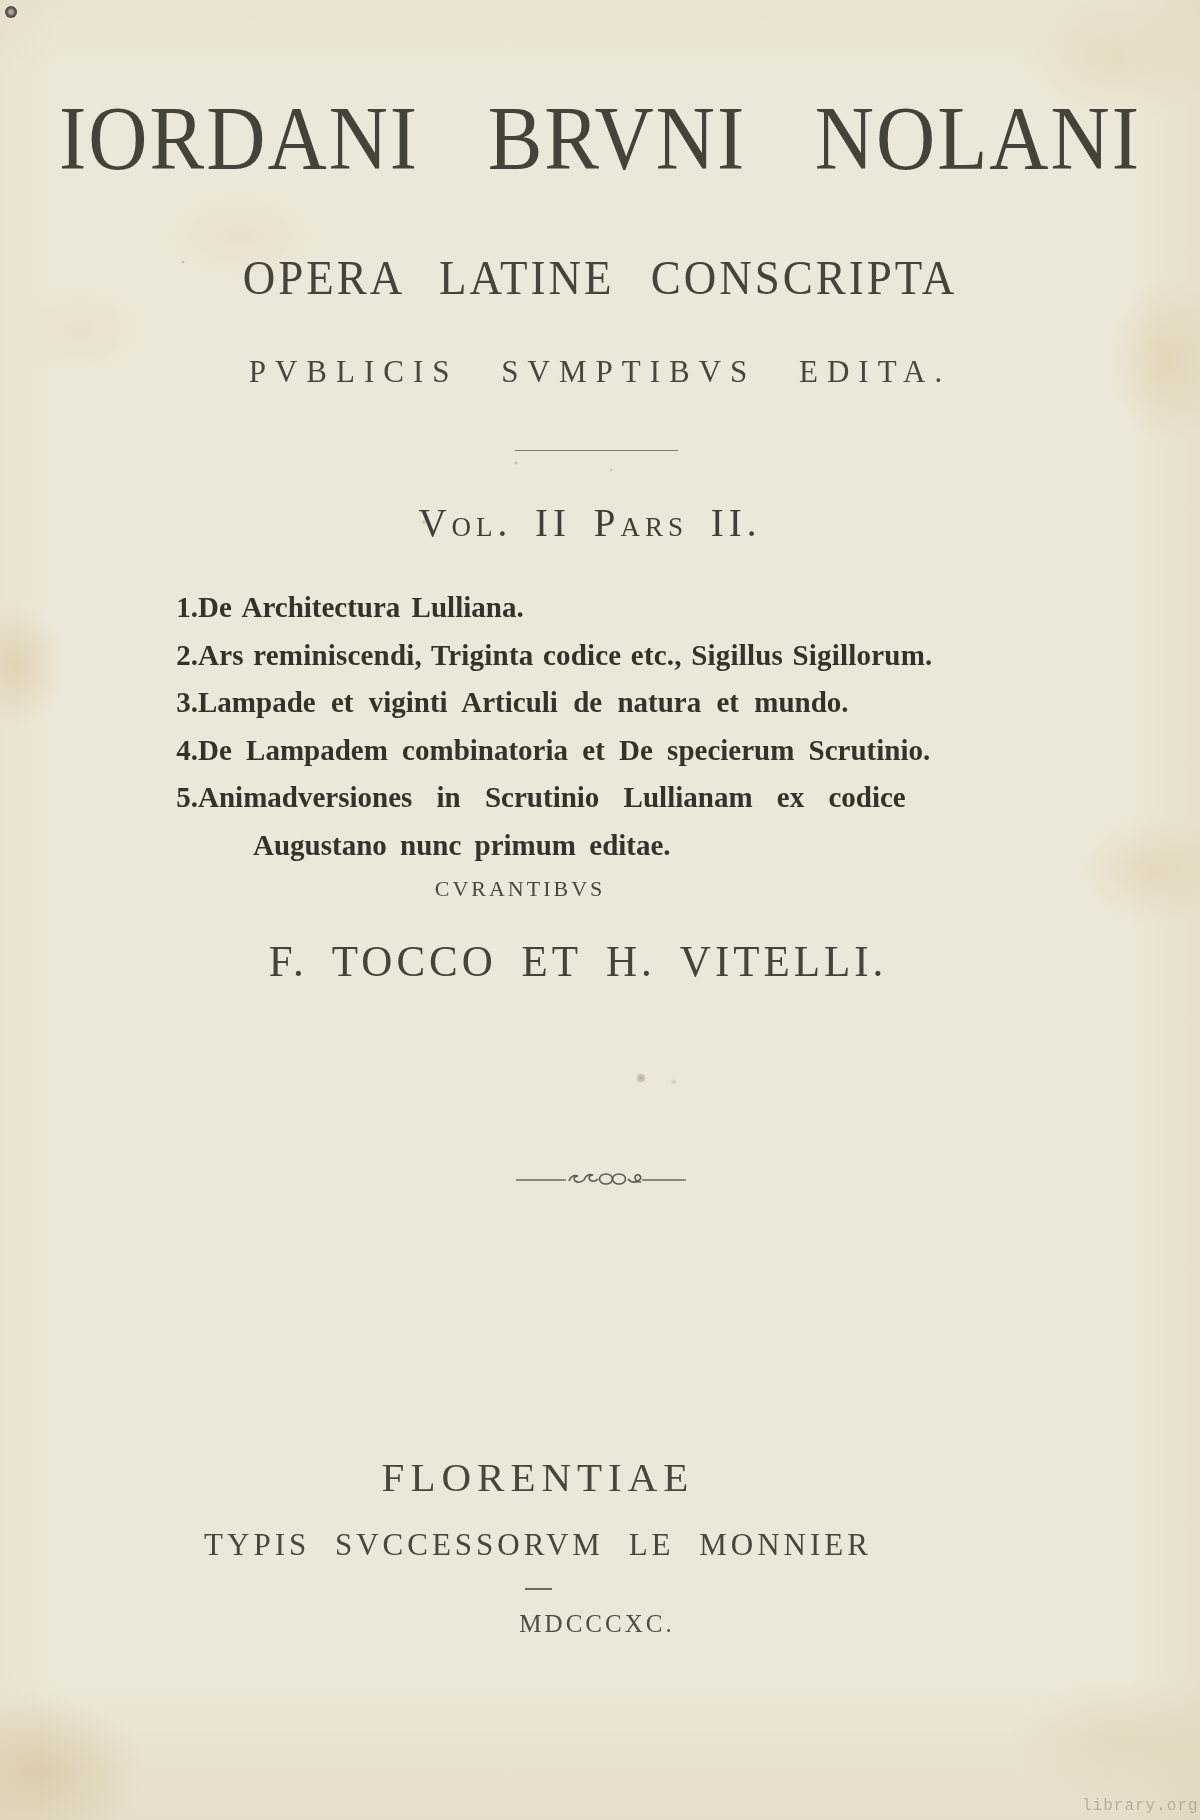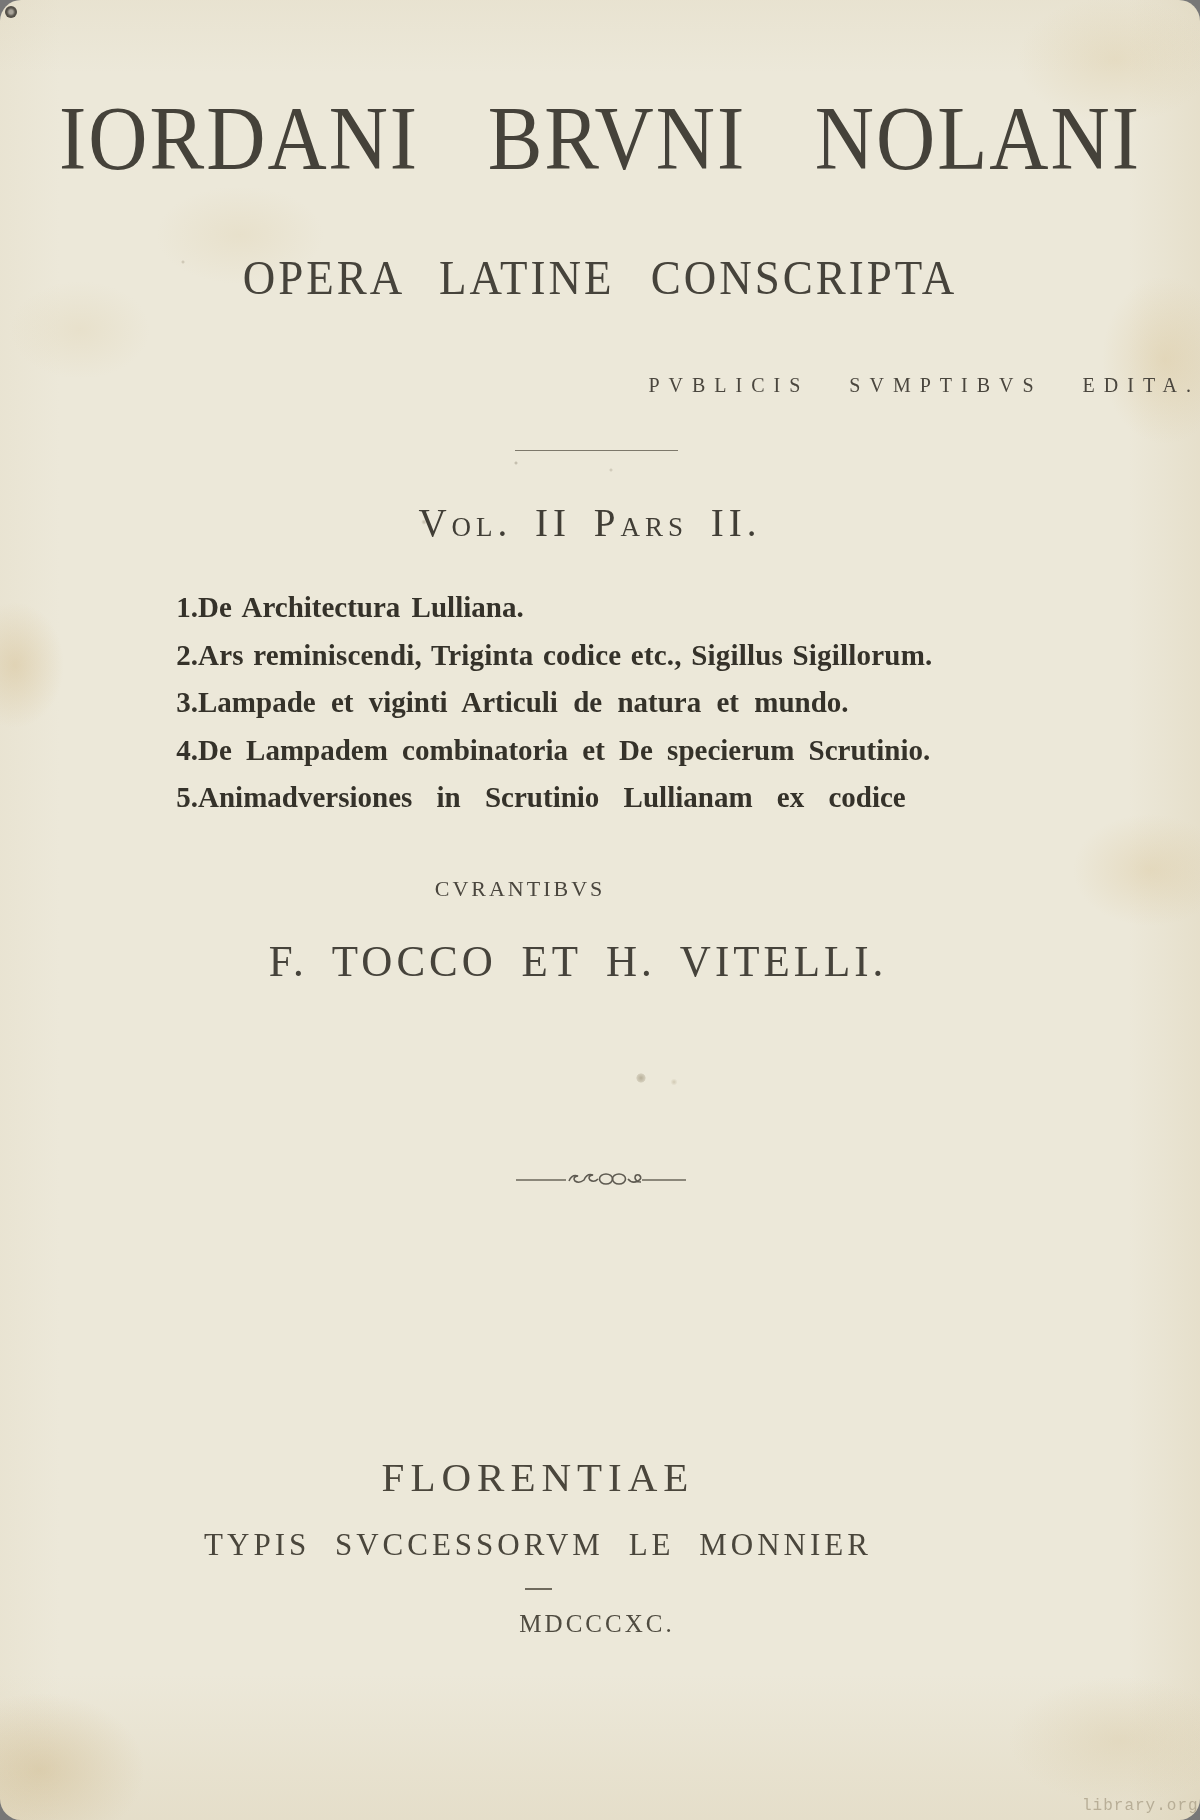--- a/index.html
+++ b/index.html
@@ -34,7 +34,6 @@
       linear-gradient(to bottom, rgba(205,188,148,0.12), transparent 4%),
       linear-gradient(to top, rgba(200,182,140,0.20), transparent 8%),
       linear-gradient(to right, rgba(210,195,160,0.12), transparent 5%);
-    border-radius: 21px;
   }
   .abs{position:absolute;left:0;width:100%;text-align:center;white-space:nowrap;}
   .main-title{

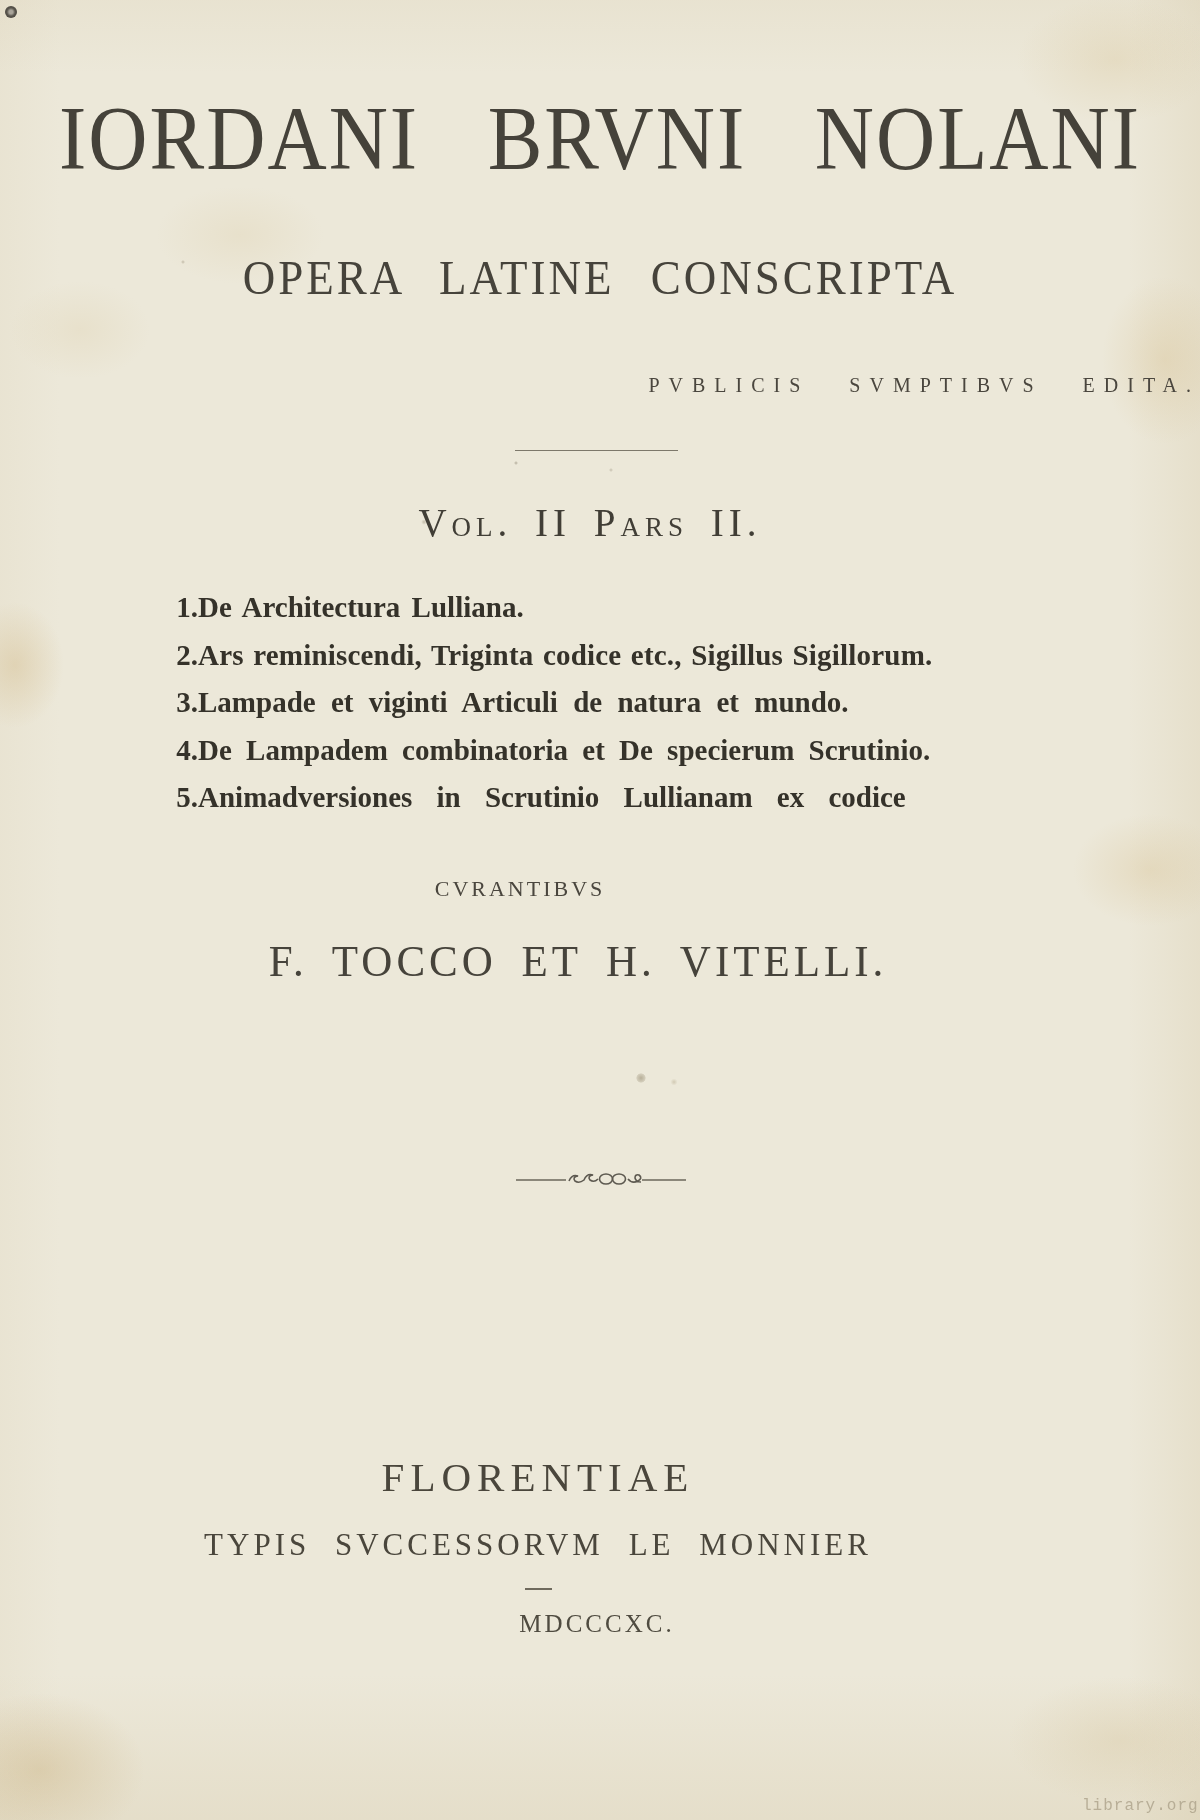--- a/index.html
+++ b/index.html
@@ -53,12 +53,11 @@
     transform:scaleY(1.08);
   }
   .edition-line{
-    top:374px;
-    font-size:20px;
+    top:354px;
+    font-size:31px;
     letter-spacing:9px;
     word-spacing:26px;
     color:#4a463e;
-    text-align:right;
   }
   .rule-1{
     position:absolute;top:450px;left:515px;width:163px;height:0;

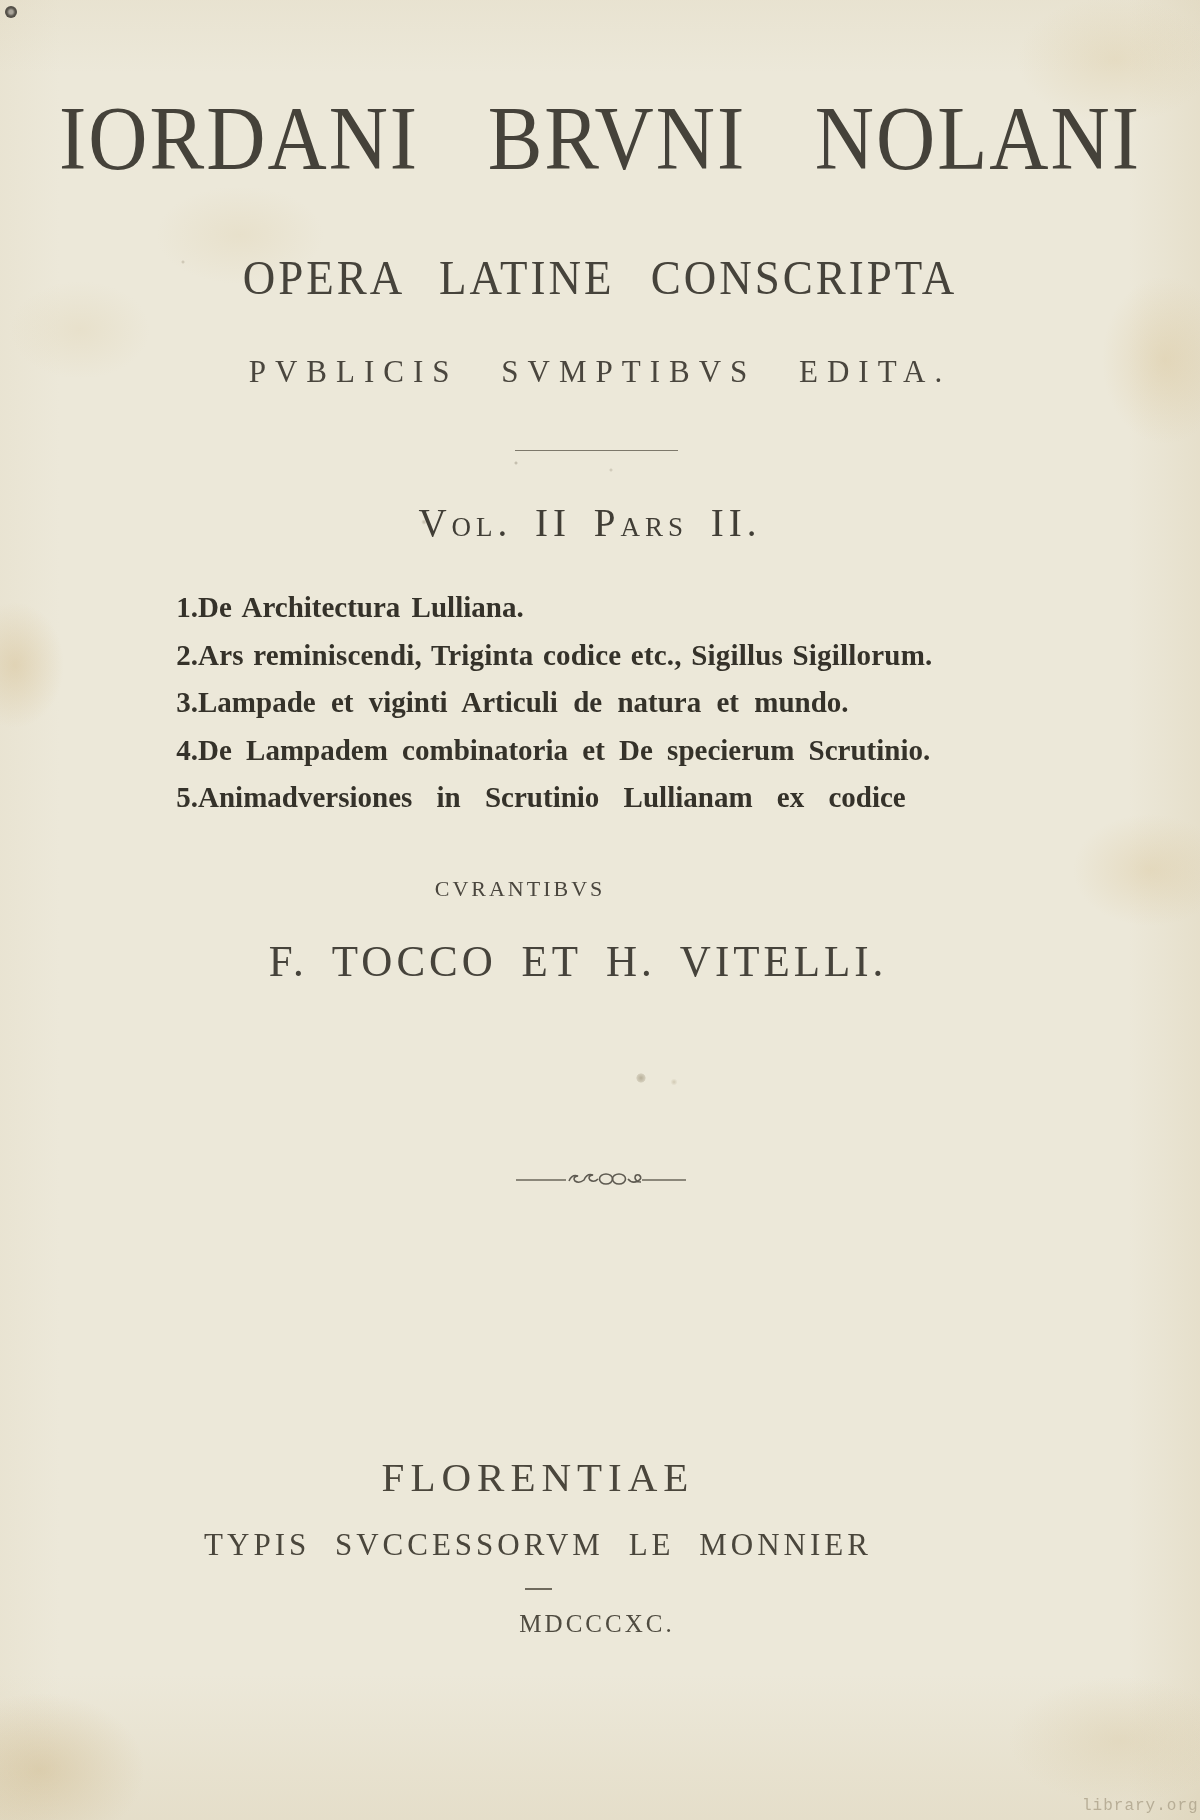--- a/index.html
+++ b/index.html
@@ -176,6 +176,7 @@
       <span class="toc-num">5.</span>
       <span class="toc-text">Animadversiones in Scrutinio Lullianam ex codice</span>
     </div>
+    <div class="toc-cont">Augustano nunc primum editae.</div>
   </div>
 
   <div class="abs curantibus">CVRANTIBVS</div>

